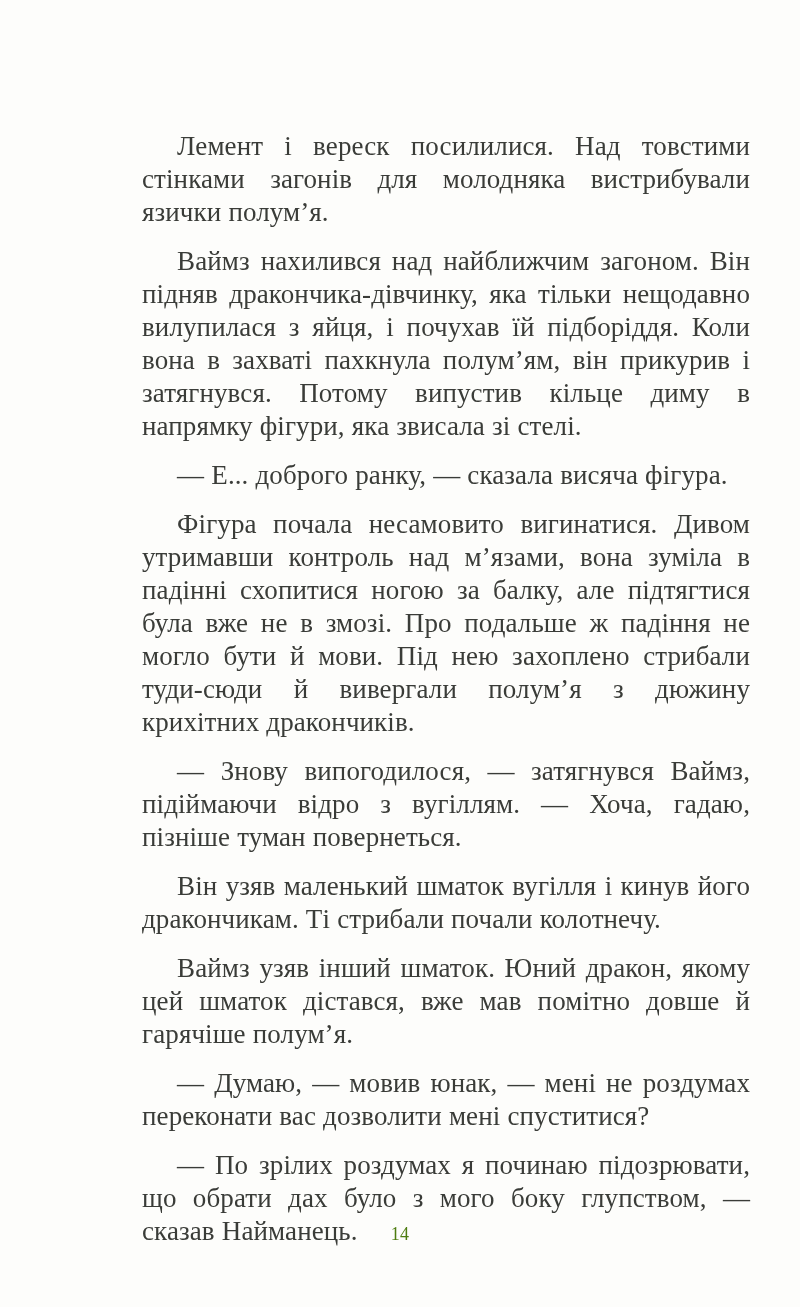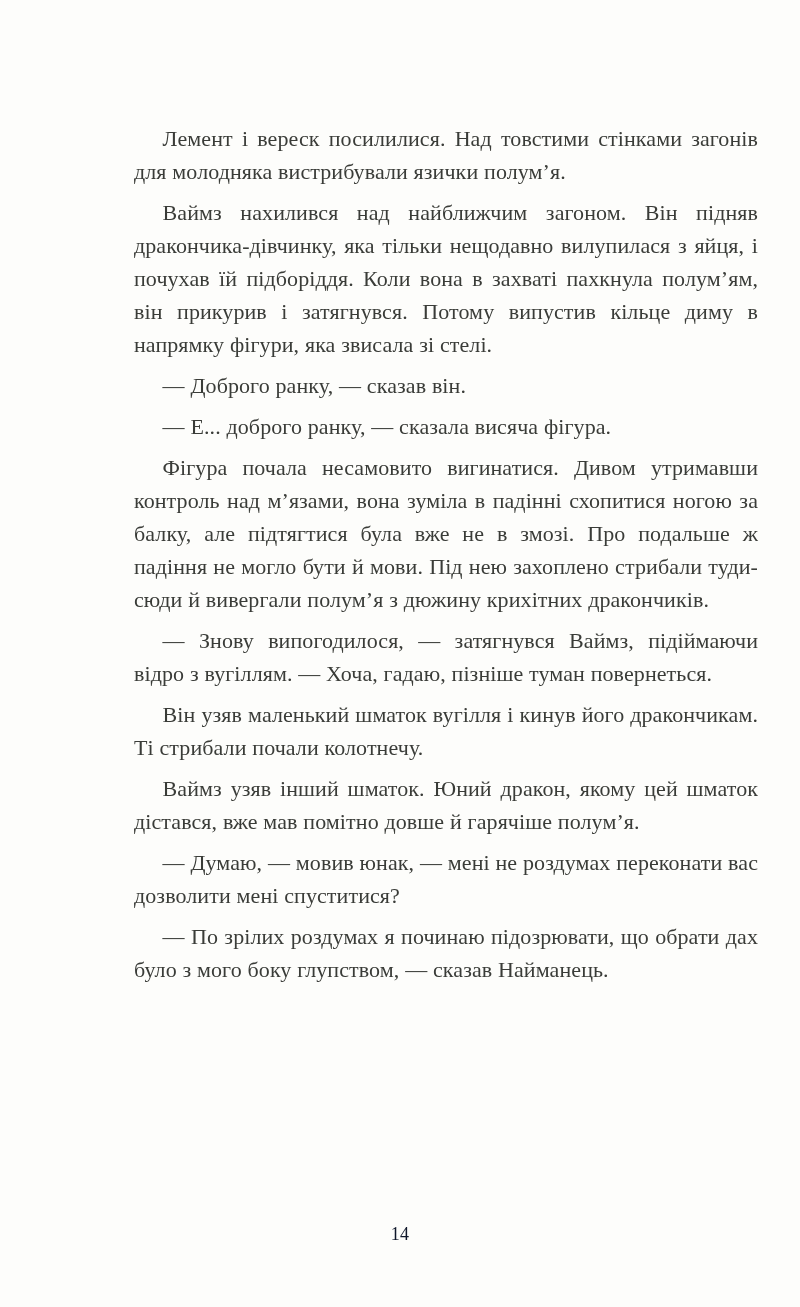--- a/index.html
+++ b/index.html
@@ -35,12 +35,12 @@
   }
 
   p.para {
-    margin: 8px;
+    margin: 16px;
     padding: 0;
     text-indent: 1.30em;
     text-align: justify;
     text-align-last: left;
-    font-size: 22px;
+    font-size: 27px;
     line-height: 33.0px;
     letter-spacing: 0.004em;
     word-spacing: 0.008em;

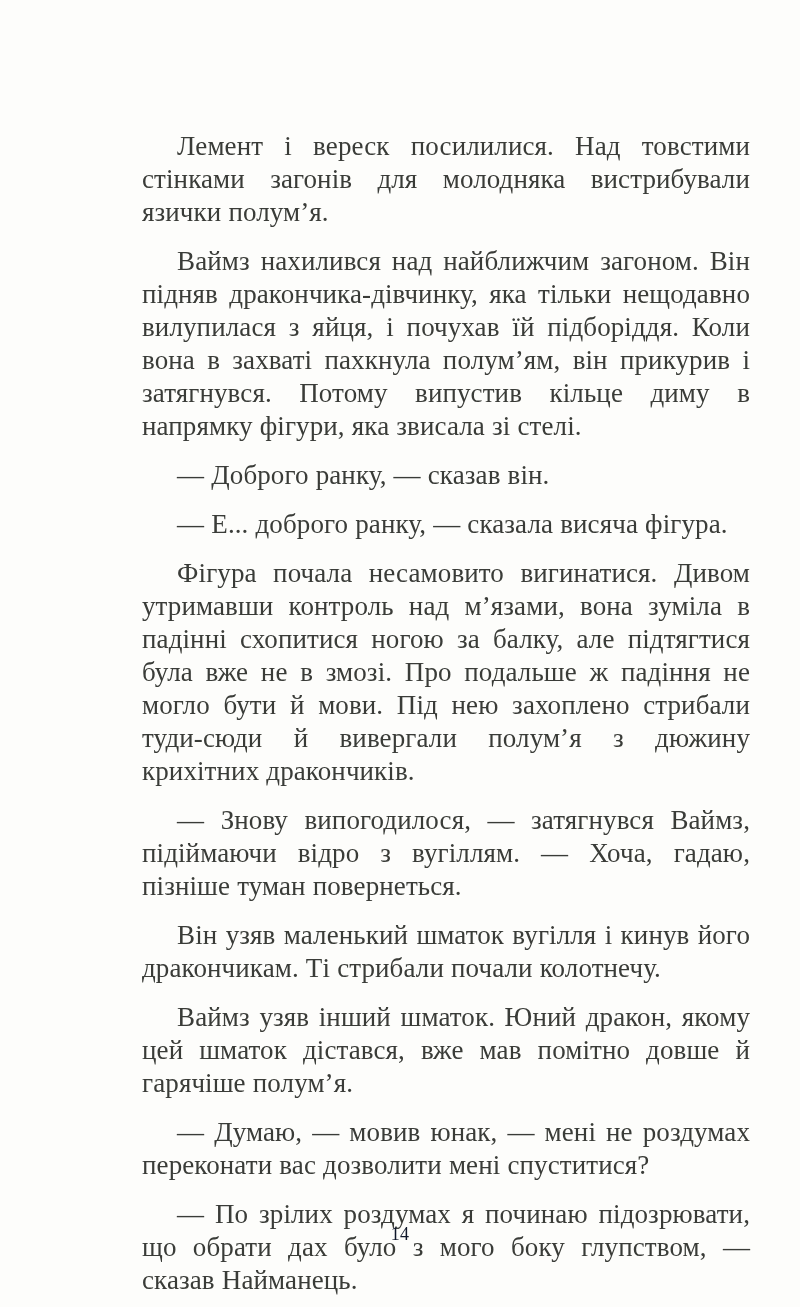--- a/index.html
+++ b/index.html
@@ -72,7 +72,6 @@
   <div class="text-block">
     <p class="para">Лемент і вереск посилилися. Над товстими стінками за­гонів для молодняка вистрибували язички полум’я.</p>
     <p class="para">Ваймз нахилився над найближчим загоном. Він підняв дракончика-дівчинку, яка тільки нещодавно вилупилася з яйця, і почухав їй підборіддя. Коли вона в захваті пахк­нула полум’ям, він прикурив і затягнувся. Потому випус­тив кільце диму в напрямку фігури, яка звисала зі стелі.</p>
-    <p class="para dialogue">— Доброго ранку, — сказав він.</p>
     <p class="para dialogue">— Е... доброго ранку, — сказала висяча фігура.</p>
     <p class="para">Фігура почала несамовито вигинатися. Дивом утримав­ши контроль над м’язами, вона зуміла в падінні схопити­ся ногою за балку, але підтягтися була вже не в змозі. Про подальше ж падіння не могло бути й мови. Під нею захоп­лено стрибали туди-сюди й вивергали полум’я з дюжину крихітних дракончиків.</p>
     <p class="para dialogue">— Знову випогодилося, — затягнувся Ваймз, підійма­ючи відро з вугіллям. — Хоча, гадаю, пізніше туман по­вернеться.</p>

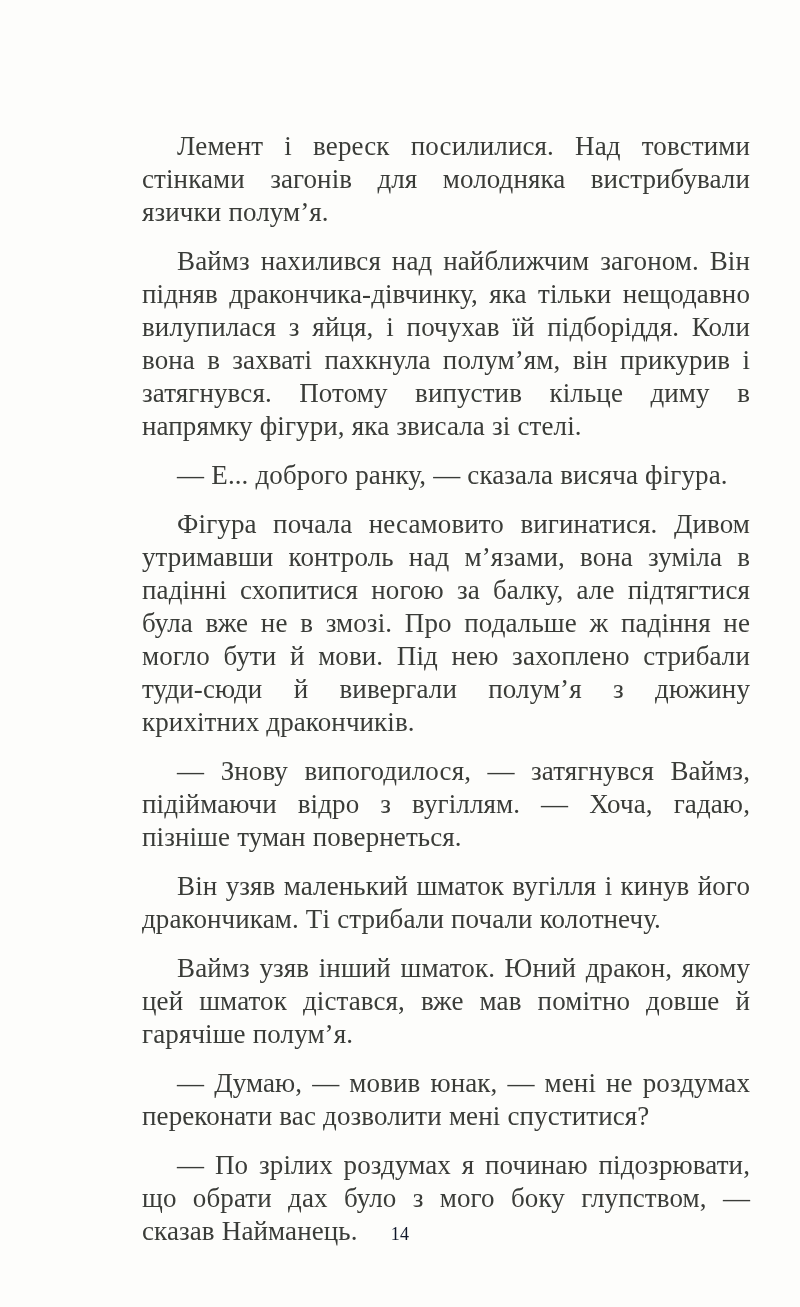--- a/index.html
+++ b/index.html
@@ -60,7 +60,7 @@
     text-align: center;
     font-size: 18px;
     line-height: 22px;
-    color: #0f172a;
+    color: #4d7c0f;
     letter-spacing: 0.02em;
   }
 </style>

